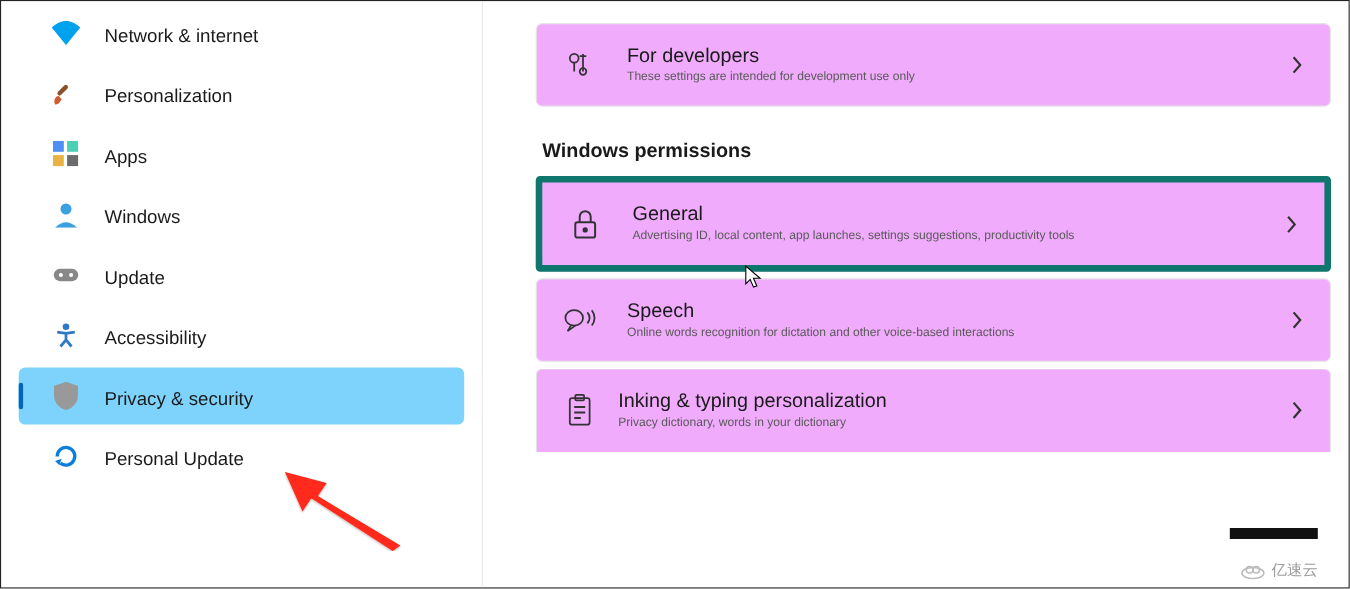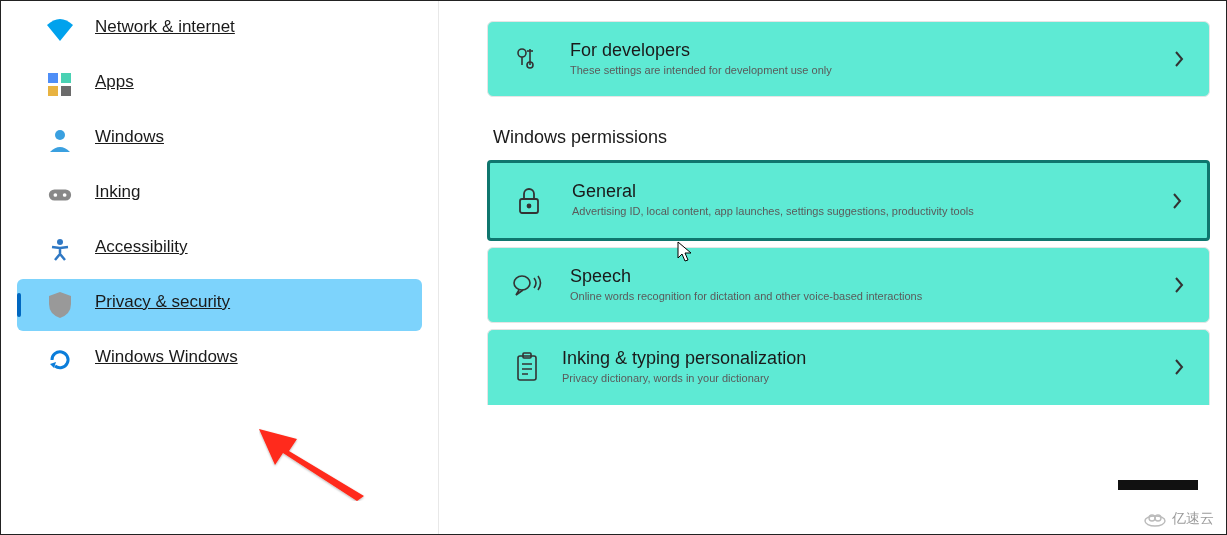--- a/index.html
+++ b/index.html
@@ -23,14 +23,13 @@
   }
   .sidebar-item {
     display: flex;
-    align-items: flex-start;
+    align-items: flex-end;
     gap: 22px;
     padding: 13px 12px 13px 30px;
     border-radius: 6px;
     margin: 3px 0 3px 16px;
     cursor: pointer;
     position: relative;
-    text-decoration: underline;
   }
   .sidebar-item.selected {
     background: #7dd3fc;

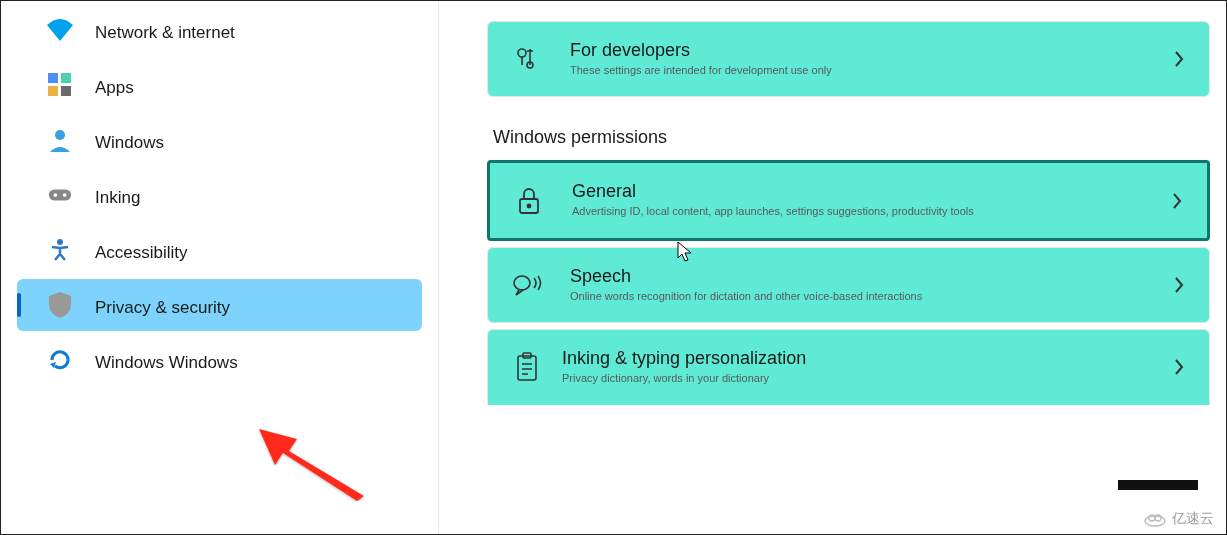--- a/index.html
+++ b/index.html
@@ -66,7 +66,7 @@
     gap: 28px;
     margin: 6px 0;
     cursor: pointer;
-    background: #5eead4;
+    background: #f0abfc;
   }
   .card.highlight {
     border: 3px solid #0f766e;

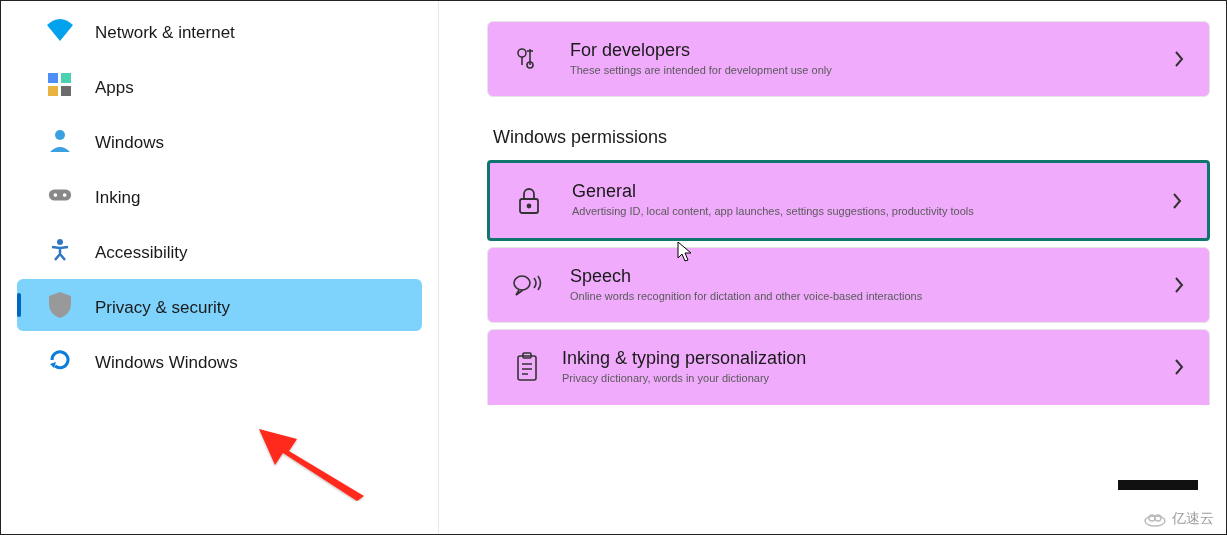--- a/index.html
+++ b/index.html
@@ -125,6 +125,15 @@
       <span class="sidebar-label">Network &amp; internet</span>
     </div>
 
+    <div class="sidebar-item">
+      <span class="icon">
+        <svg width="26" height="26" viewBox="0 0 26 26">
+            <path fill="#d65a31" d="M3 23 Q1 17 6 15 L9 18 Q7 23 3 23Z"></path>
+            <rect x="8" y="4" width="4" height="12" rx="2" fill="#895129" transform="rotate(45 10 10)"></rect>
+          </svg>
+      </span>
+      <span class="sidebar-label">Personalization</span>
+    </div>
 
     <div class="sidebar-item">
       <span class="icon">

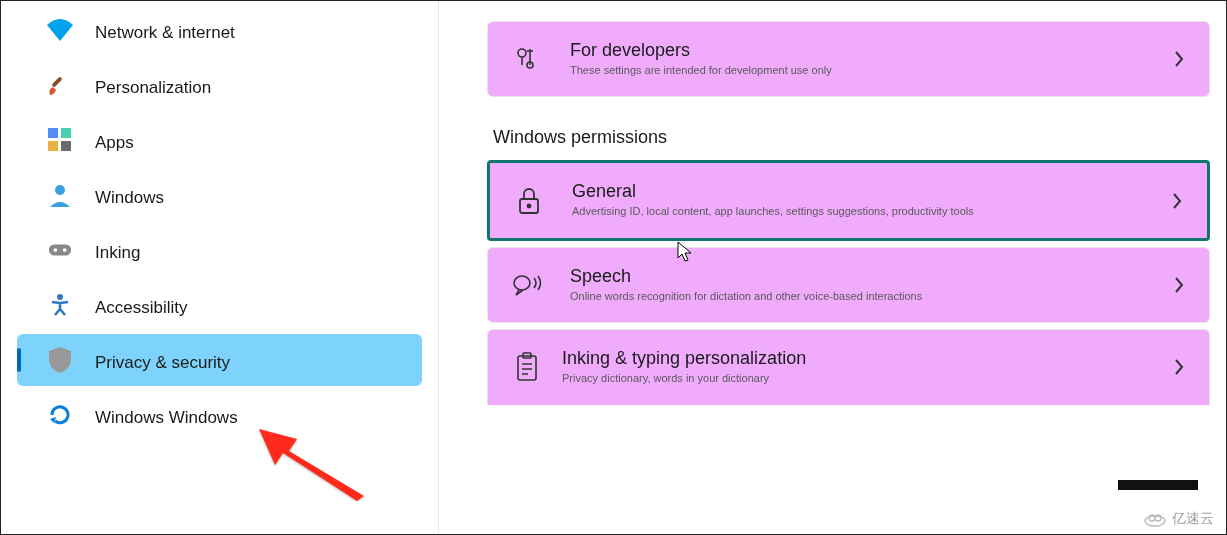--- a/index.html
+++ b/index.html
@@ -53,7 +53,7 @@
   }
   .section-title {
     font-size: 18px;
-    font-weight: 400;
+    font-weight: 700;
     margin: 30px 0 12px 6px;
     color: #1a1a1a;
   }

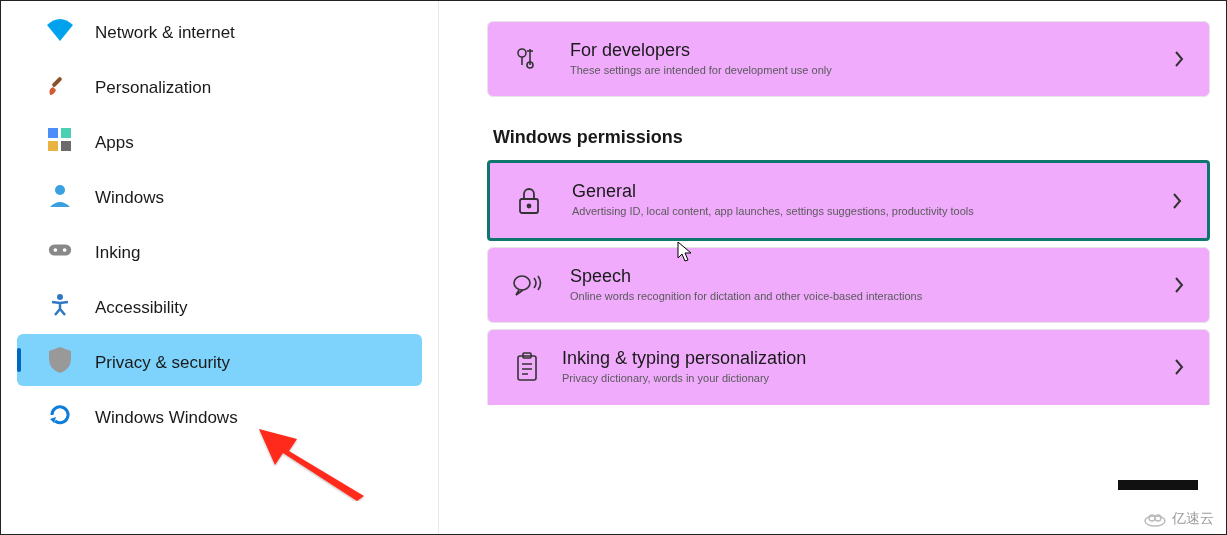--- a/index.html
+++ b/index.html
@@ -69,7 +69,7 @@
     background: #f0abfc;
   }
   .card.highlight {
-    border: 3px solid #0f766e;
+    border: 6px solid #0f766e;
     border-radius: 4px;
   }
   .card .icon { width: 30px; height: 30px; display:flex; align-items:center; justify-content:center; color:#333; }

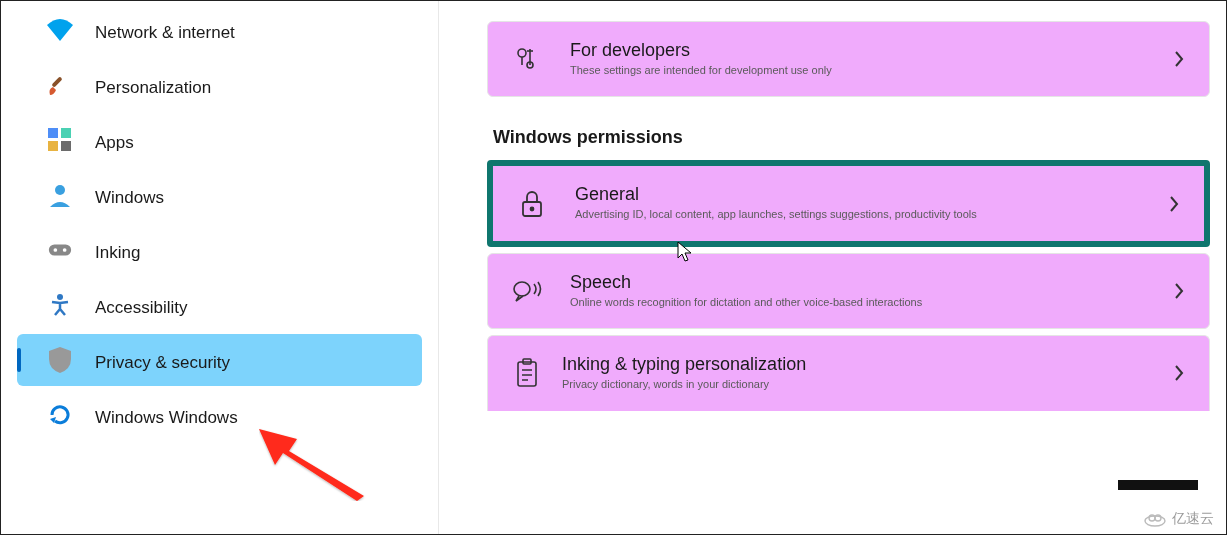--- a/index.html
+++ b/index.html
@@ -166,7 +166,7 @@
             <circle cx="19" cy="10" r="2" fill="#fff"></circle>
           </svg>
       </span>
-      <span class="sidebar-label">Inking</span>
+      <span class="sidebar-label">Update</span>
     </div>
 
     <div class="sidebar-item">

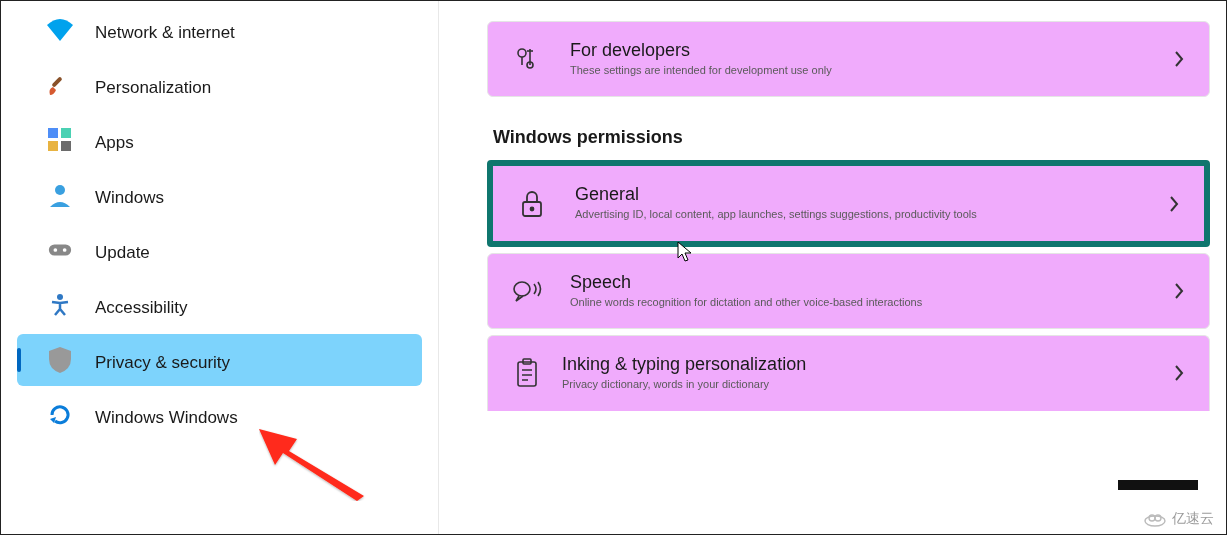--- a/index.html
+++ b/index.html
@@ -195,7 +195,7 @@
             <path fill="#0b7dda" d="M2 16 L8 14 L6 20 Z"></path>
           </svg>
       </span>
-      <span class="sidebar-label">Windows Windows</span>
+      <span class="sidebar-label">Personal Update</span>
     </div>
 
   </nav>

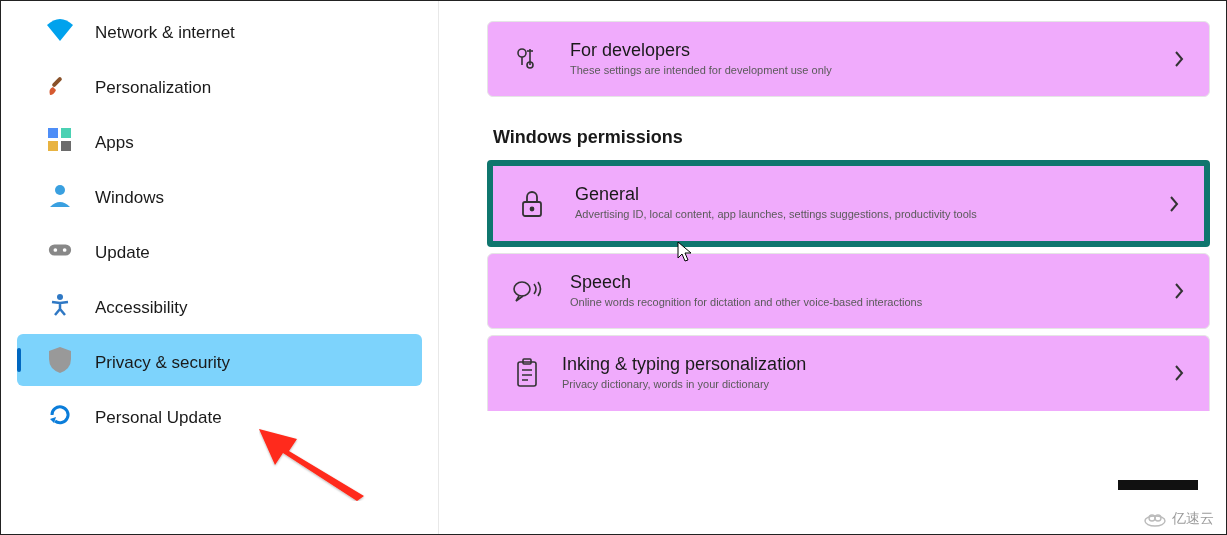--- a/index.html
+++ b/index.html
@@ -93,7 +93,7 @@
   }
   .watermark {
     position: absolute;
-    right: 12px;
+    right: 28px;
     bottom: 6px;
     font-size: 14px;
     color: #9a9a9a;

